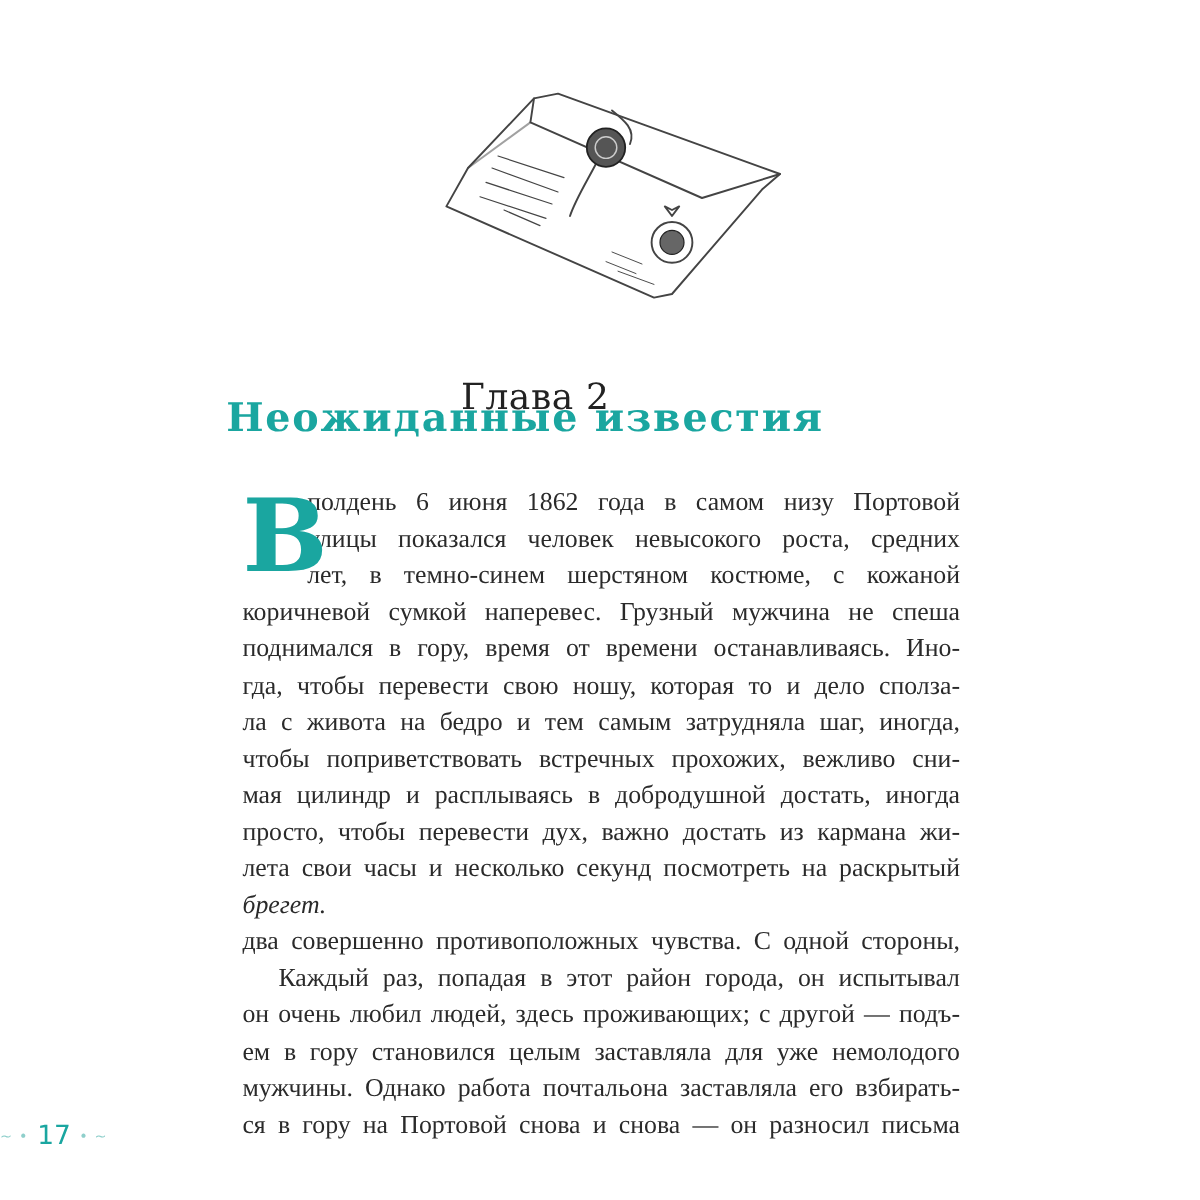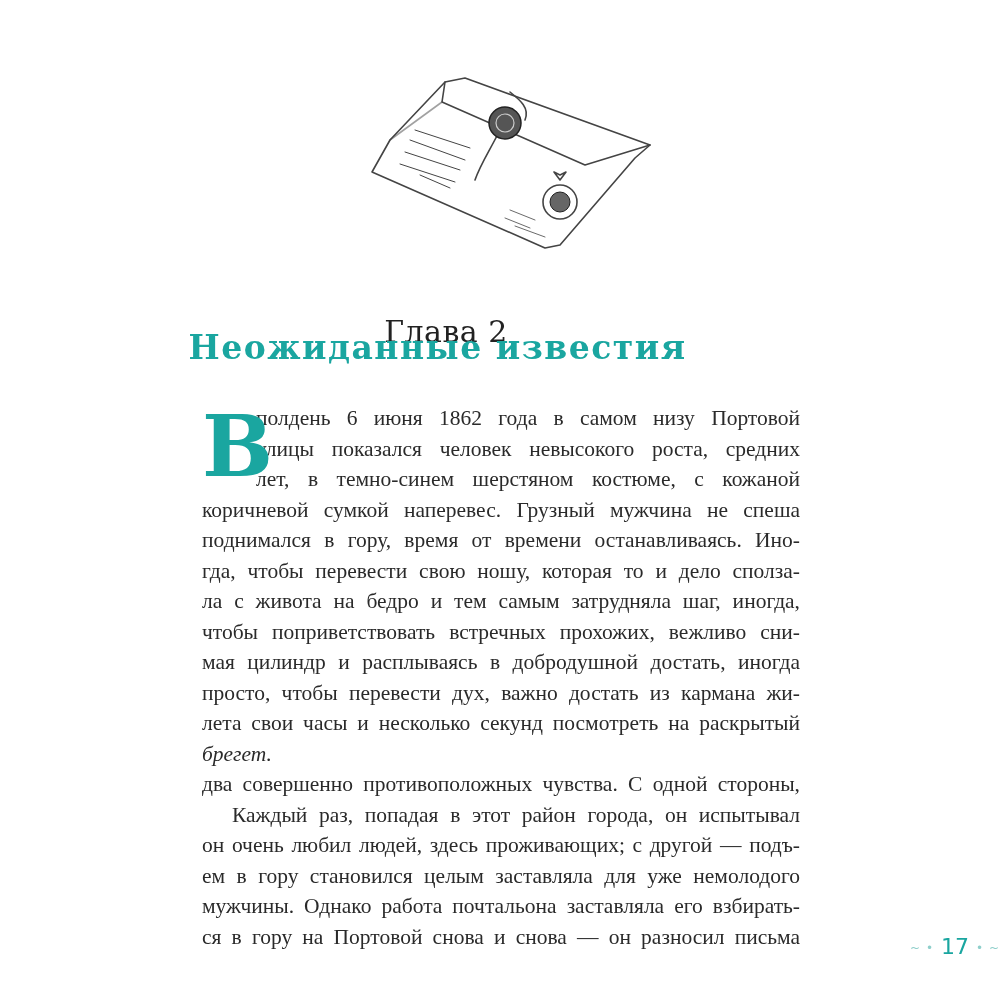--- a/index.html
+++ b/index.html
@@ -13,7 +13,7 @@
     .line.indent { padding-left: 30px; }
     .line.drop-indent { padding-left: 54px; }
     .dropcap { position: absolute; left: 0; top: 2px; font-family: "DejaVu Serif", serif; font-weight: bold; font-size: 84px; line-height: 84px; color: #1aa6a0; }
-    .page-number { position: absolute; top: 934px; left: 0; width: 1000px; text-align: right; font-family: "DejaVu Sans", sans-serif; font-size: 22px; color: #1aa6a0; }
+    .page-number { position: absolute; top: 934px; left: 0; width: 1000px; text-align: left; font-family: "DejaVu Sans", sans-serif; font-size: 22px; color: #1aa6a0; }
     .page-number .orn { font-size: 12px; color: #8fcfcb; vertical-align: middle; letter-spacing: 1px; }
   </style>
 </head>

